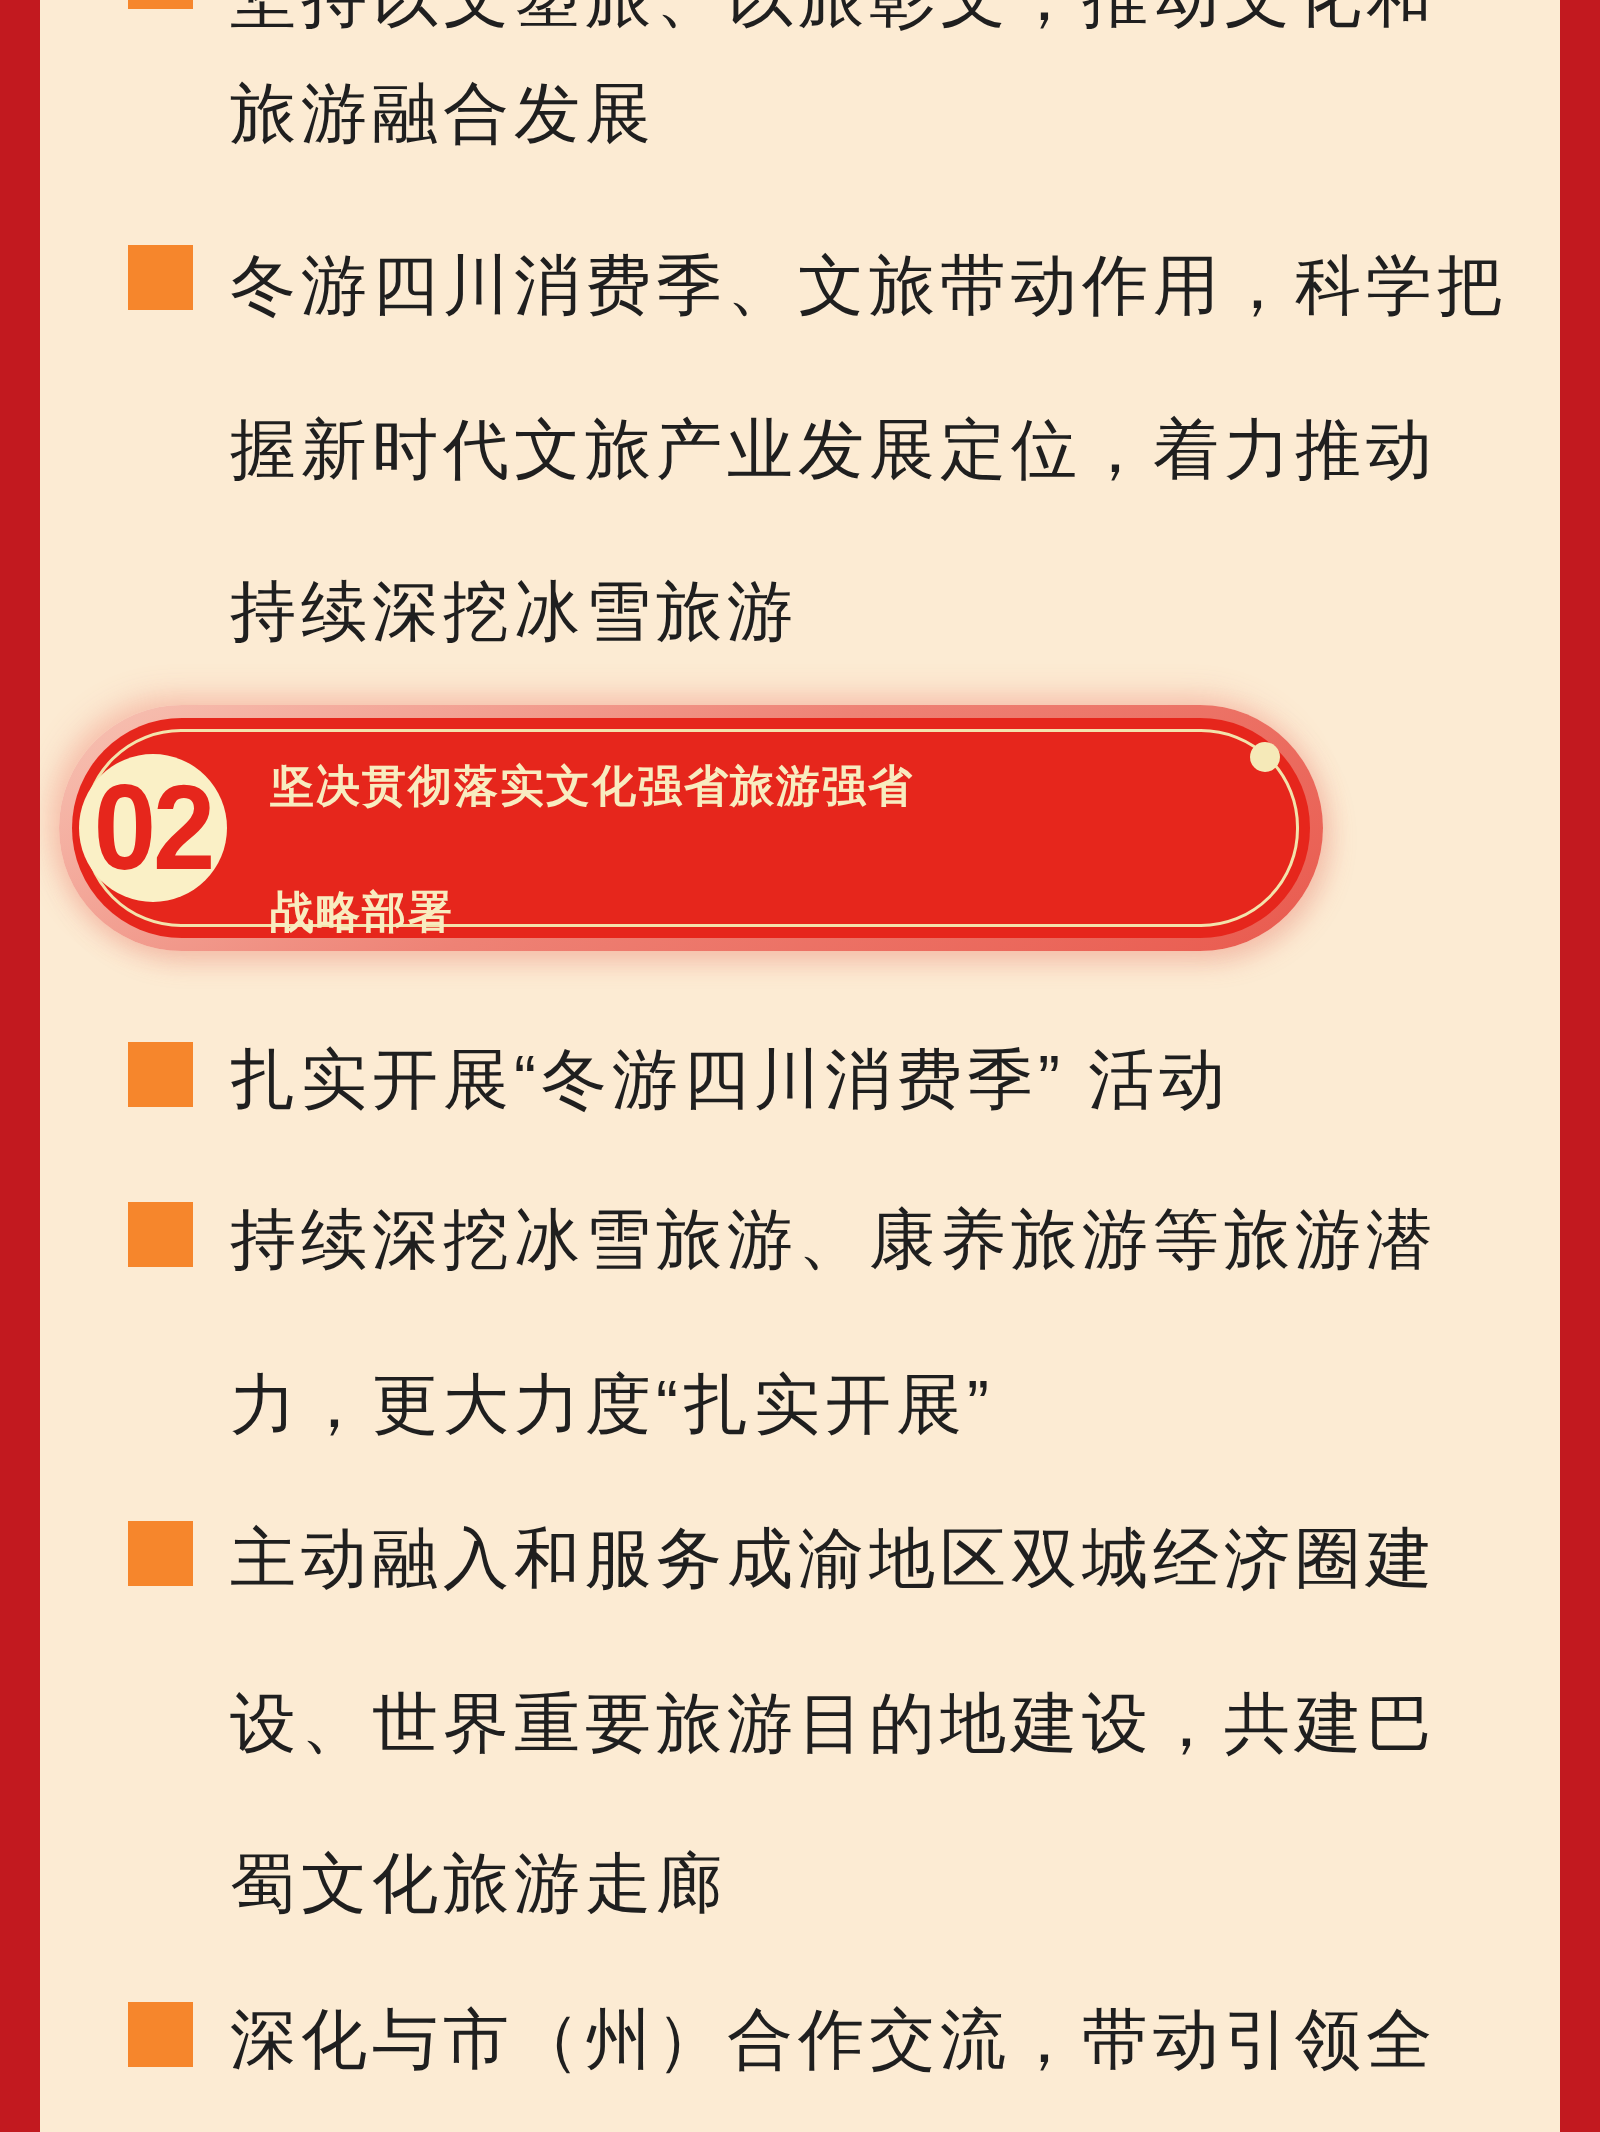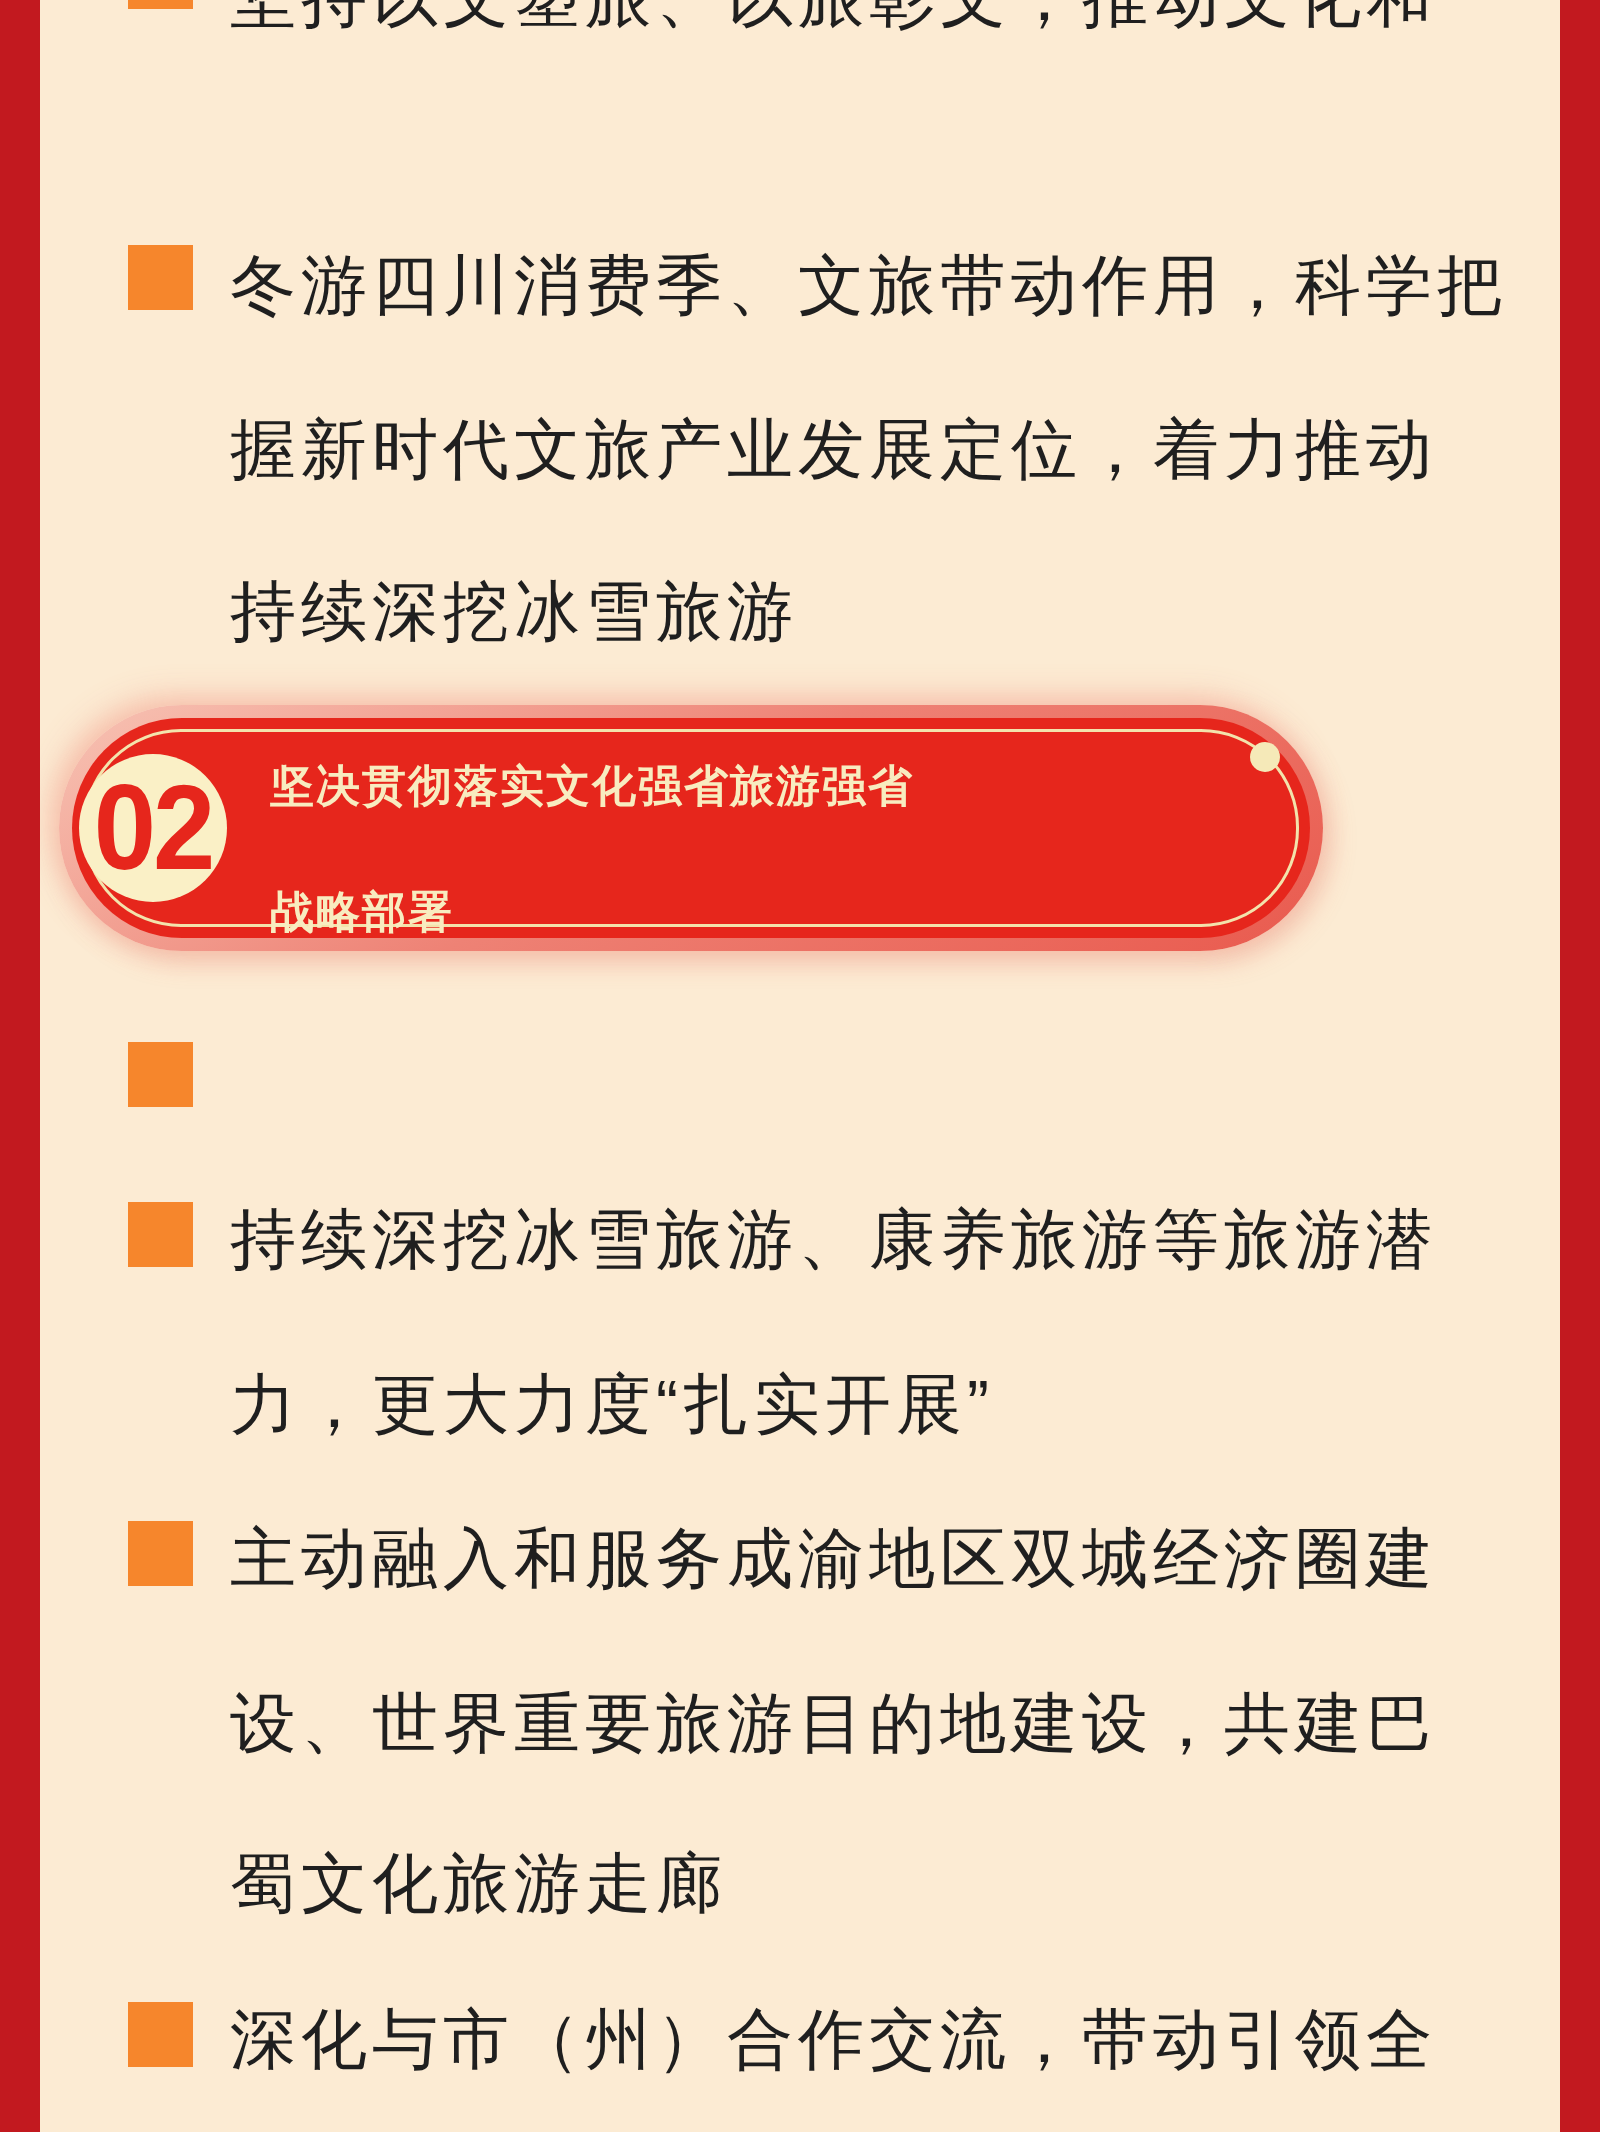--- a/index.html
+++ b/index.html
@@ -132,6 +132,7 @@
 
   <div class="bullet" style="top:-56px"></div>
   <div class="line" style="top:-36px">坚持以文塑旅、以旅彰文，推动文化和</div>
+  <div class="line" style="top:80px">旅游融合发展</div>
 
   <div class="bullet" style="top:245px"></div>
   <div class="line" style="top:252px">冬游四川消费季、文旅带动作用，科学把</div>

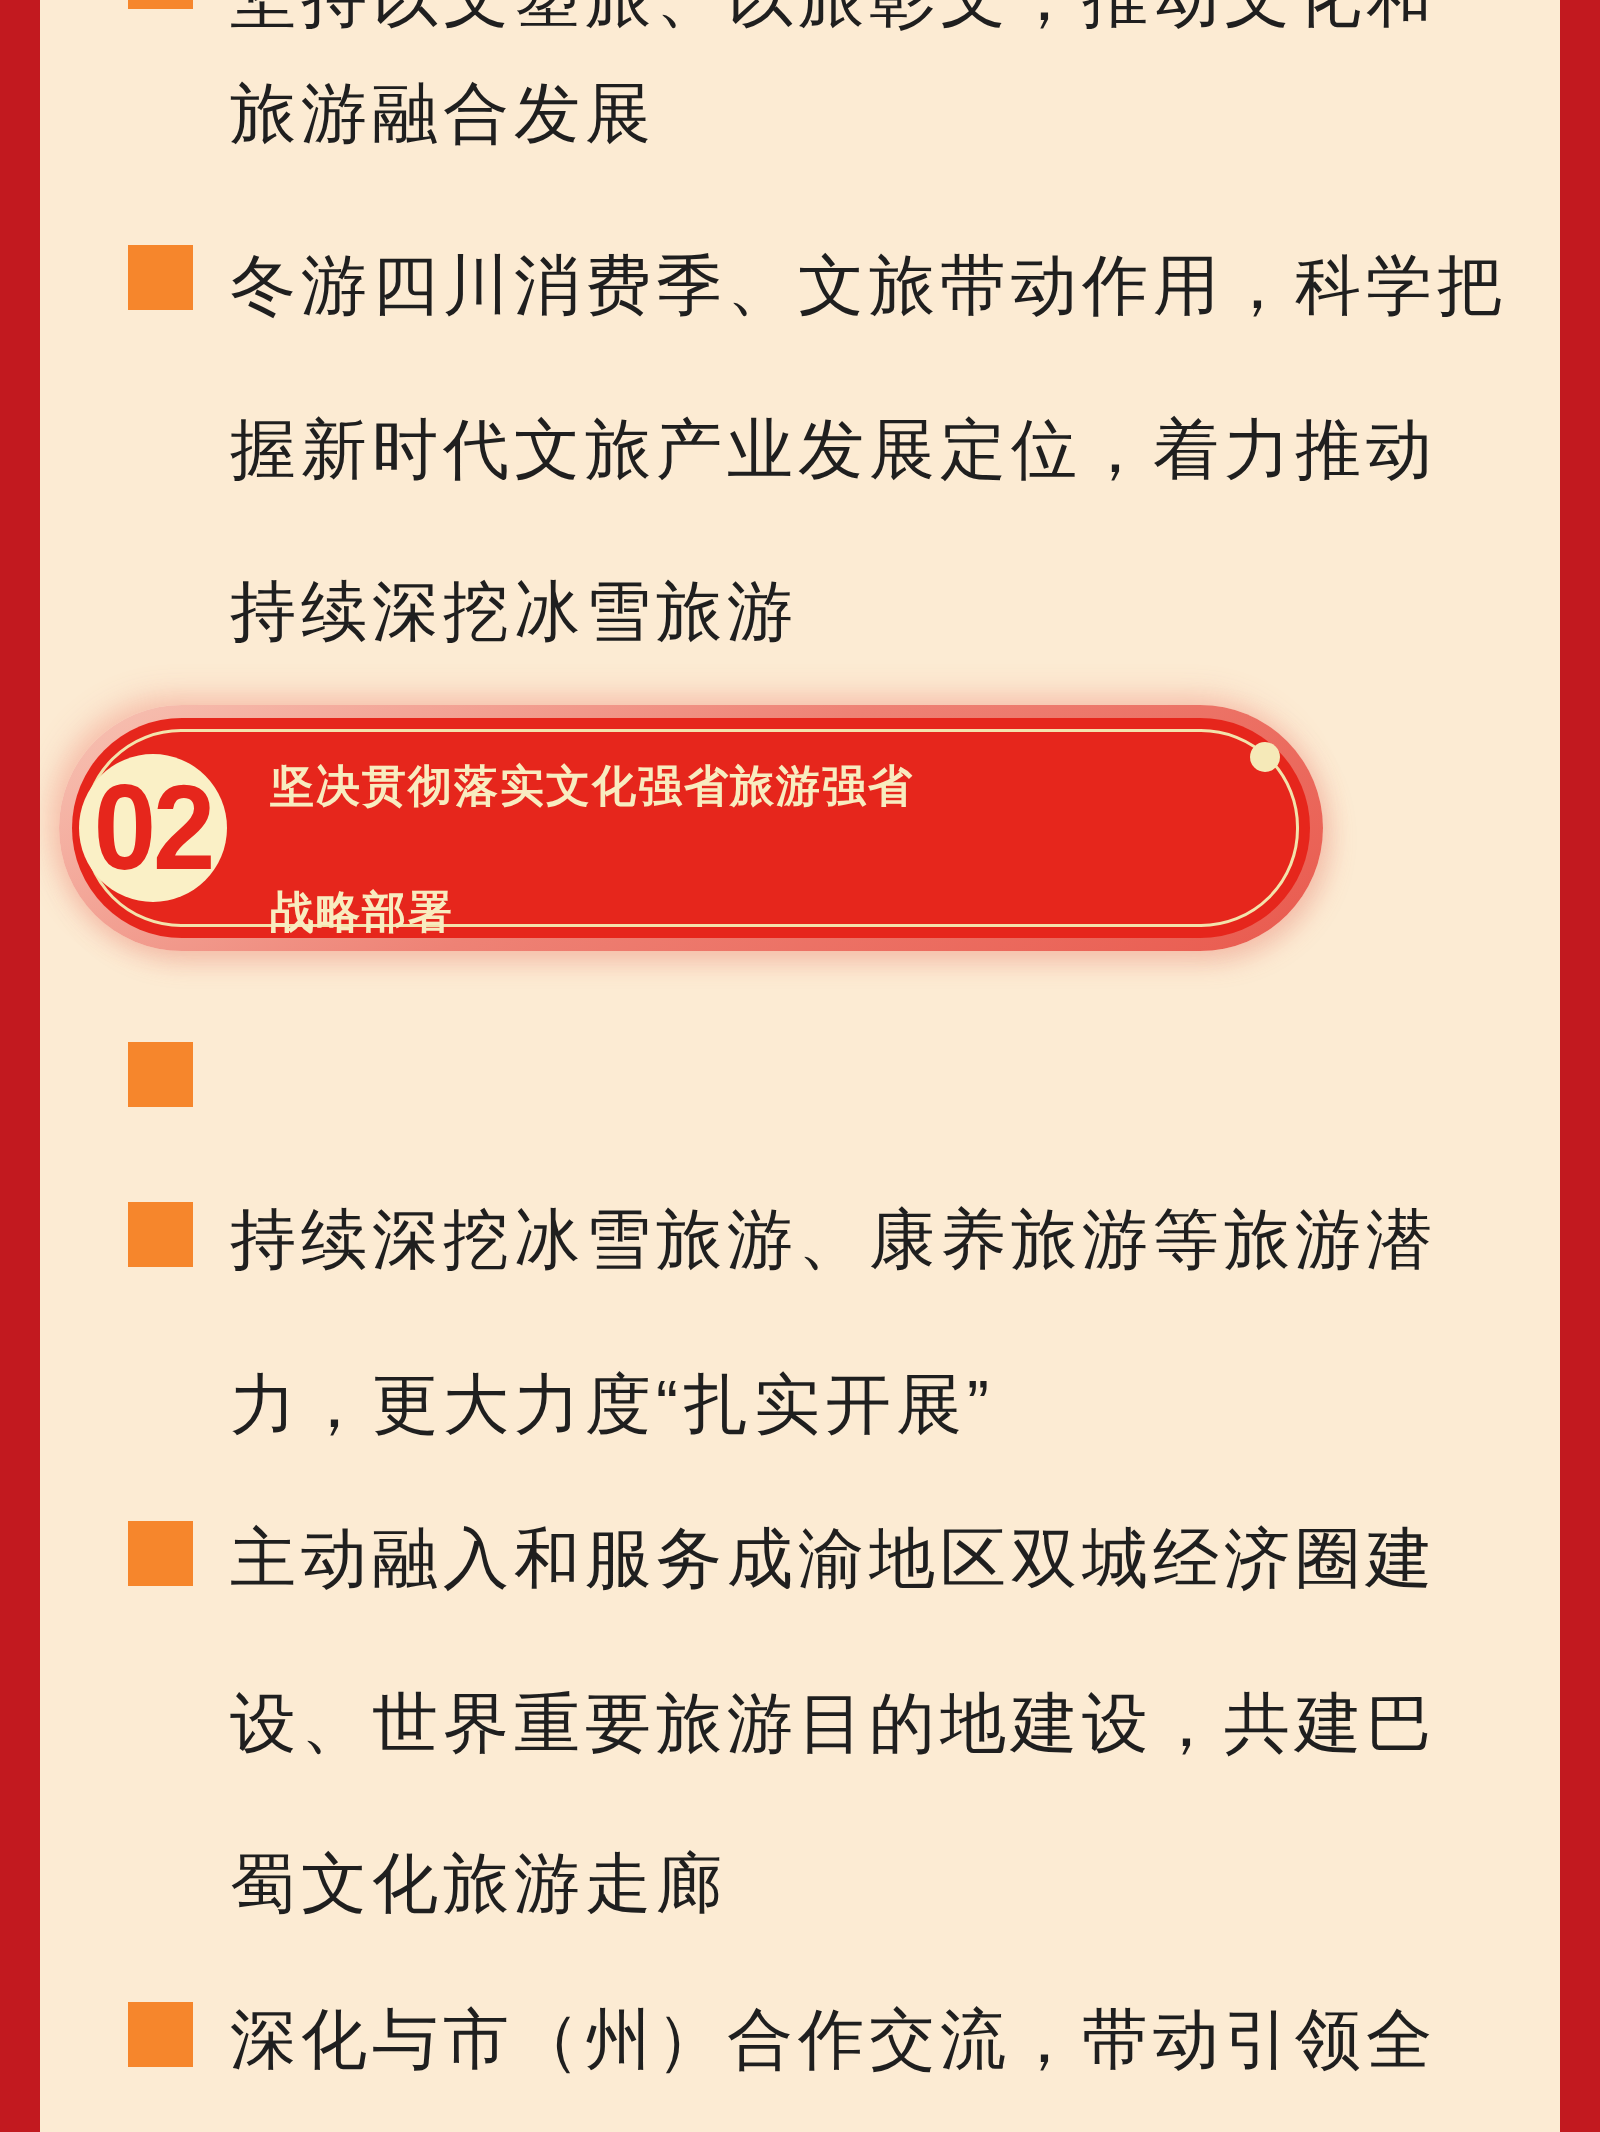--- a/index.html
+++ b/index.html
@@ -153,6 +153,7 @@
   </div>
 
   <div class="bullet" style="top:1042px"></div>
+  <div class="line" style="top:1046px">扎实开展“冬游四川消费季” 活动</div>
 
   <div class="bullet" style="top:1202px"></div>
   <div class="line" style="top:1206px">持续深挖冰雪旅游、康养旅游等旅游潜</div>

